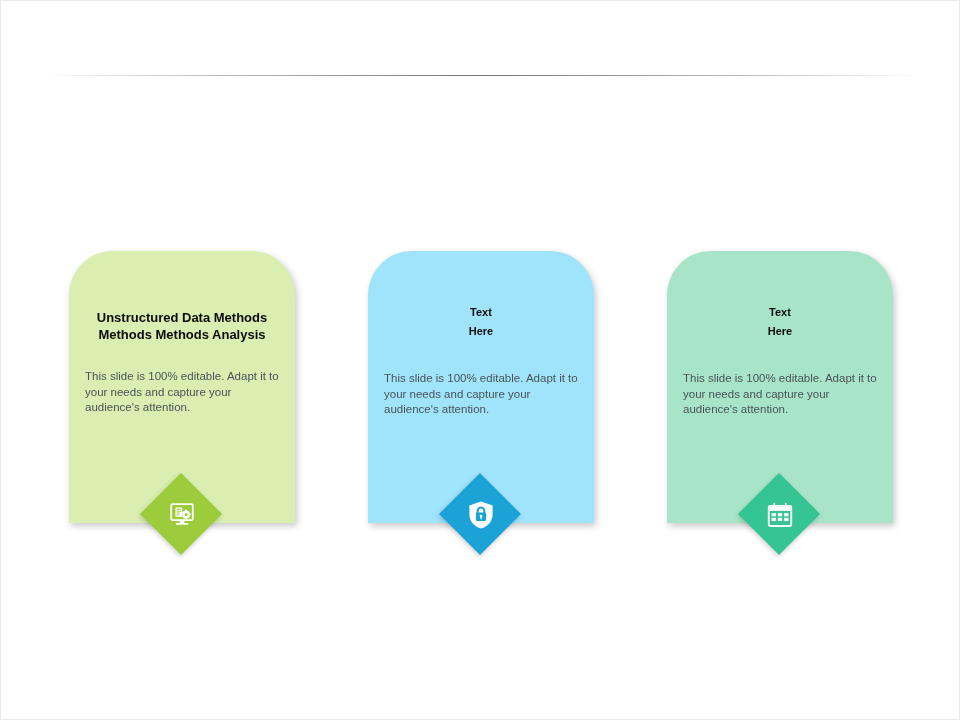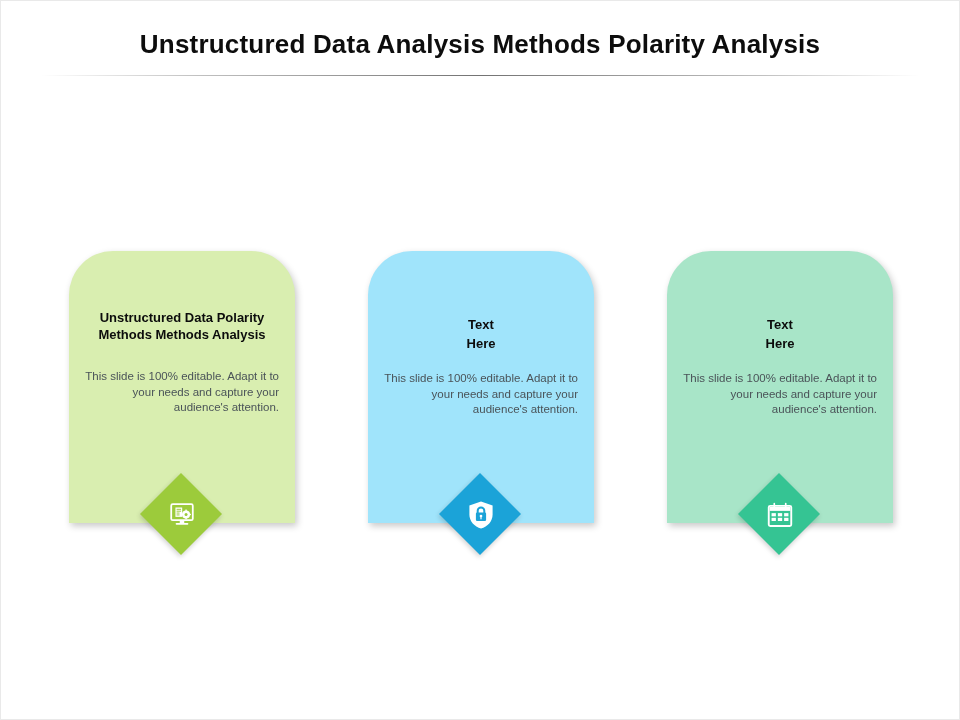--- a/index.html
+++ b/index.html
@@ -163,7 +163,6 @@
 <div id="slide">
 
   <div id="slide-header">
-    <div id="page-title">Unstructured Data Analysis Methods Polarity Analysis</div>
     <div id="header-divider"></div>
   </div>
 

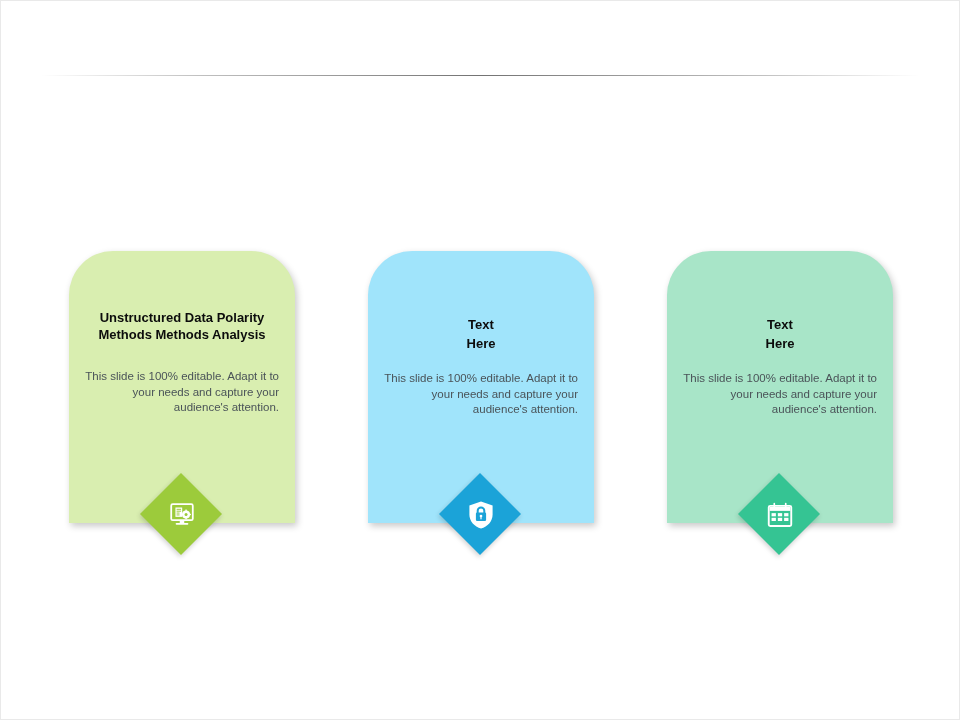--- a/index.html
+++ b/index.html
@@ -171,7 +171,7 @@
     <div class="card-group pos-0">
       <div class="card-body" id="card-body-0" style="background: rgb(217, 238, 176);">
         <div class="card-heading">
-          <span>Unstructured Data Polarity</span><br>
+          <span>Unstructured Data Methods</span><br>
           <span>Methods Methods Analysis</span>
         </div>
         <div class="card-desc">This slide is 100% editable. Adapt it to your needs and capture your audience's attention.</div>

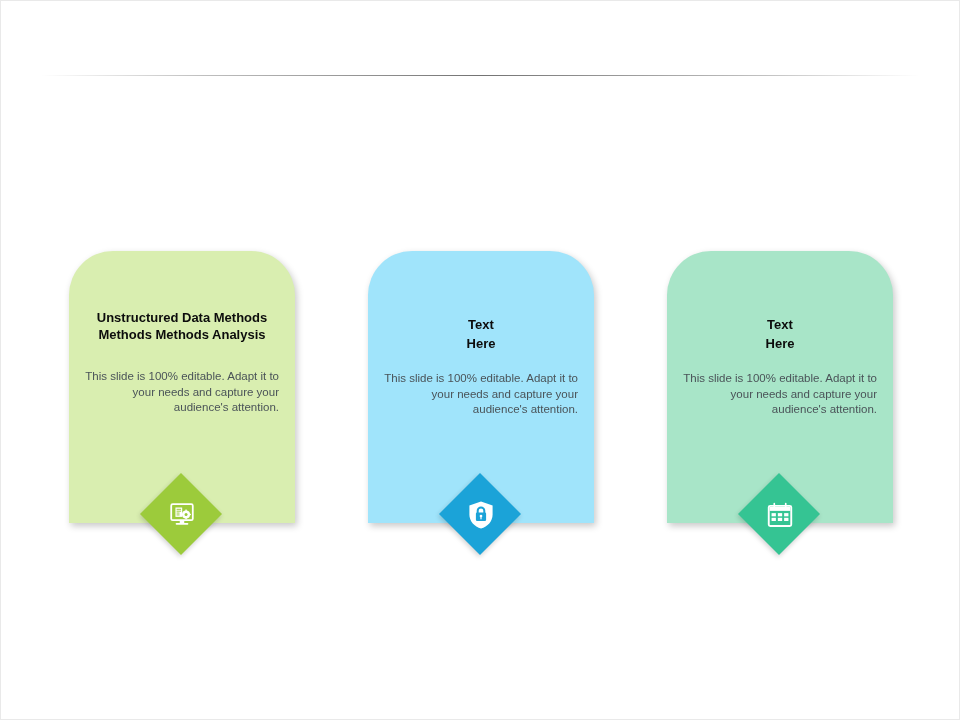--- a/index.html
+++ b/index.html
@@ -104,8 +104,8 @@
     font-family: "Liberation Sans", sans-serif;
   }
   .card-heading.short {
-    top: 64px;
-    font-size: 13px;
+    top: 52px;
+    font-size: 11px;
     line-height: 19px;
   }
 

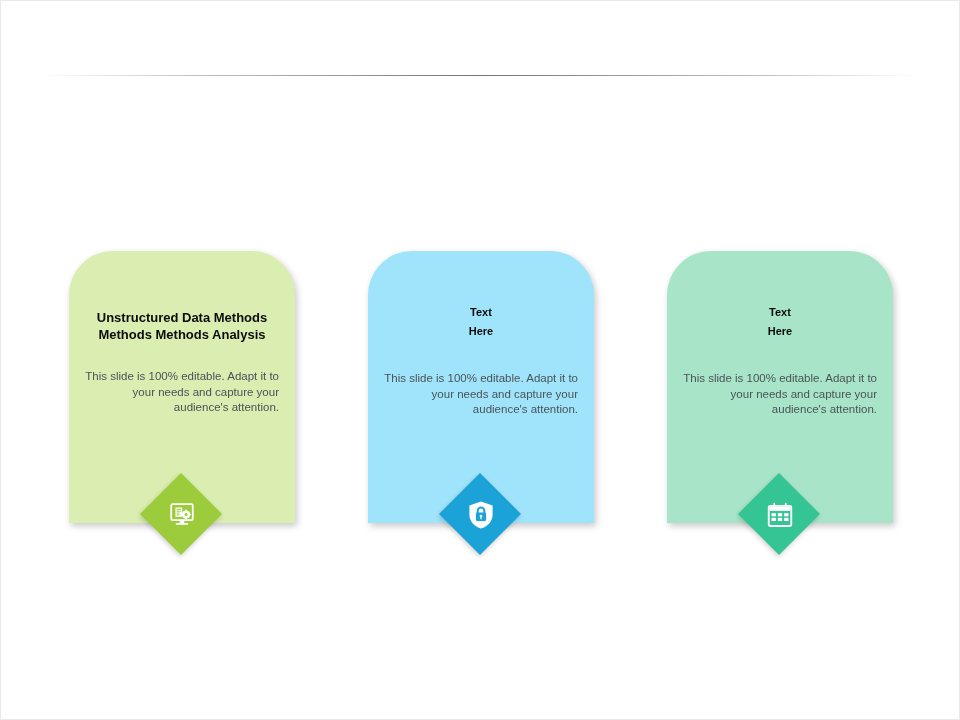--- a/index.html
+++ b/index.html
@@ -114,7 +114,7 @@
     left: 16px;
     top: 118px;
     width: 194px;
-    text-align: right;
+    text-align: left;
     font-size: 11.5px;
     line-height: 15.5px;
     color: #4a5358;

